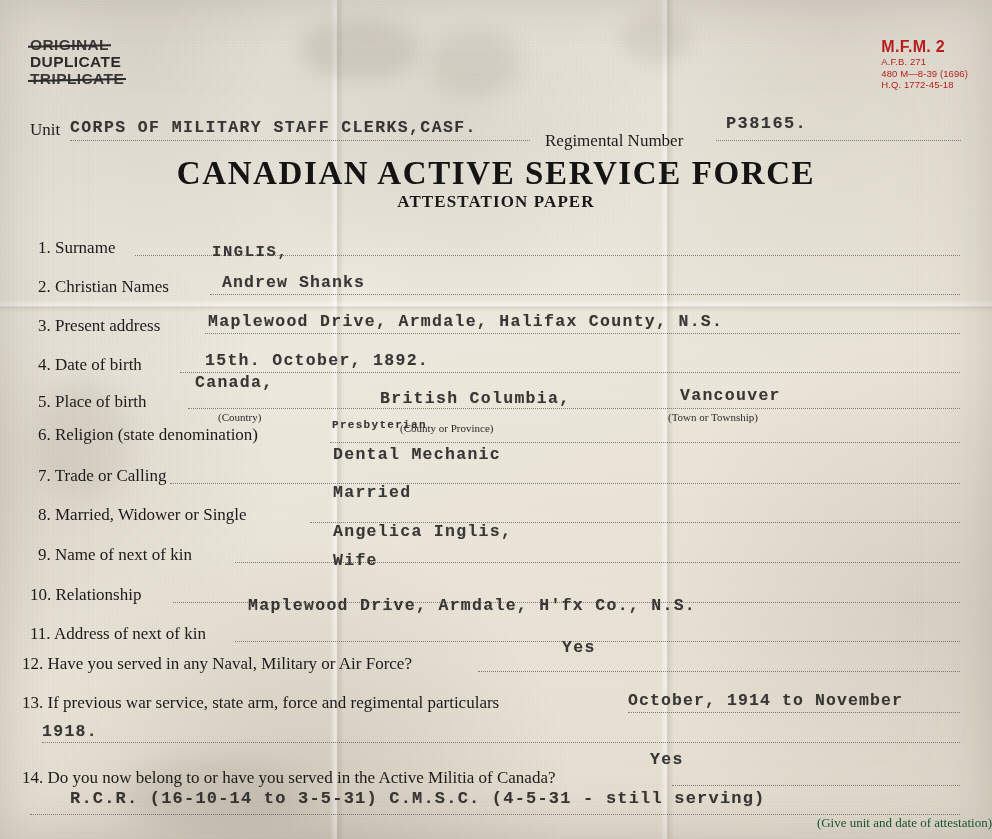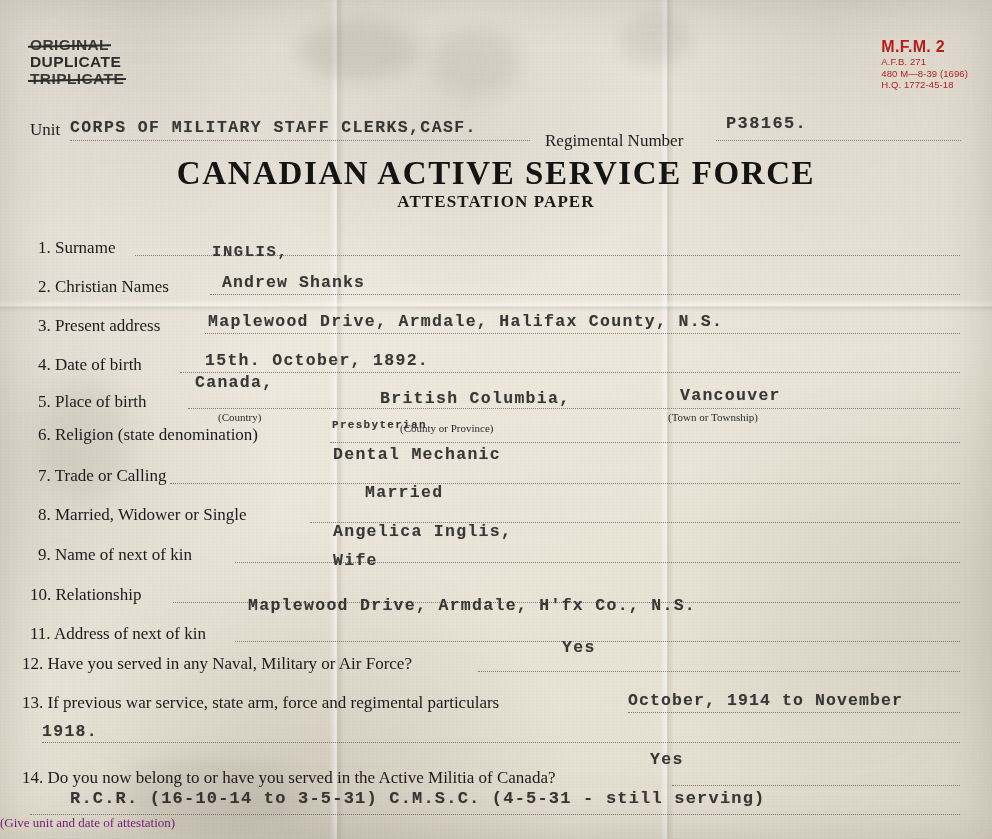--- a/index.html
+++ b/index.html
@@ -279,7 +279,7 @@
       <span class="lbl">Married, Widower or Single</span>
     </div>
     <div class="dotline-abs" style="left:310px; top:522px; width:650px;"></div>
-    <div class="ans strong" style="left:333px; top:483px; font-size:16.5px; letter-spacing:1.3px;margin-left:32px;">Married</div>
+    <div class="ans strong" style="left:333px; top:483px; font-size:16.5px; letter-spacing:1.3px;">Married</div>
 
     <div class="abs q" style="left:38px; top:545px;">
       <span class="num">9.</span>

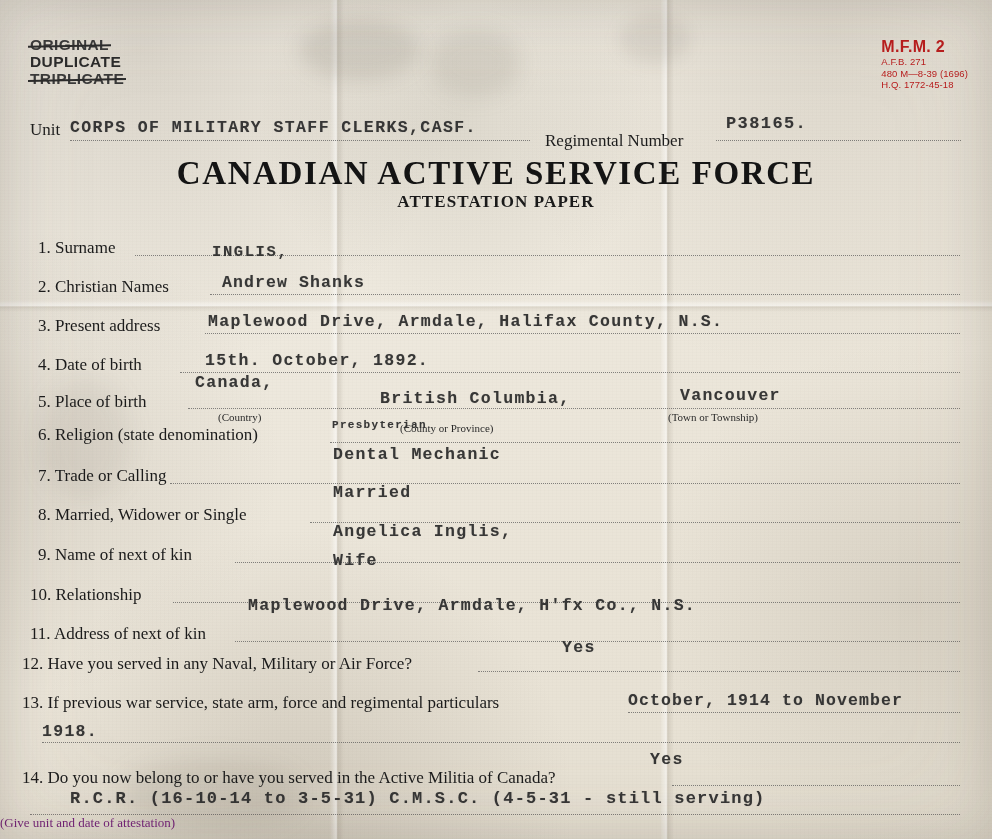--- a/index.html
+++ b/index.html
@@ -158,10 +158,10 @@
   }
   .footcap {
     left: 0; right: 0; bottom: 8px;
-    text-align: left;
+    text-align: right;
     font-family: "Liberation Serif", serif;
     font-size: 13px;
-    color: #701a75;
+    color: #14532d;
   }
   .dotline-abs {
     position: absolute;

